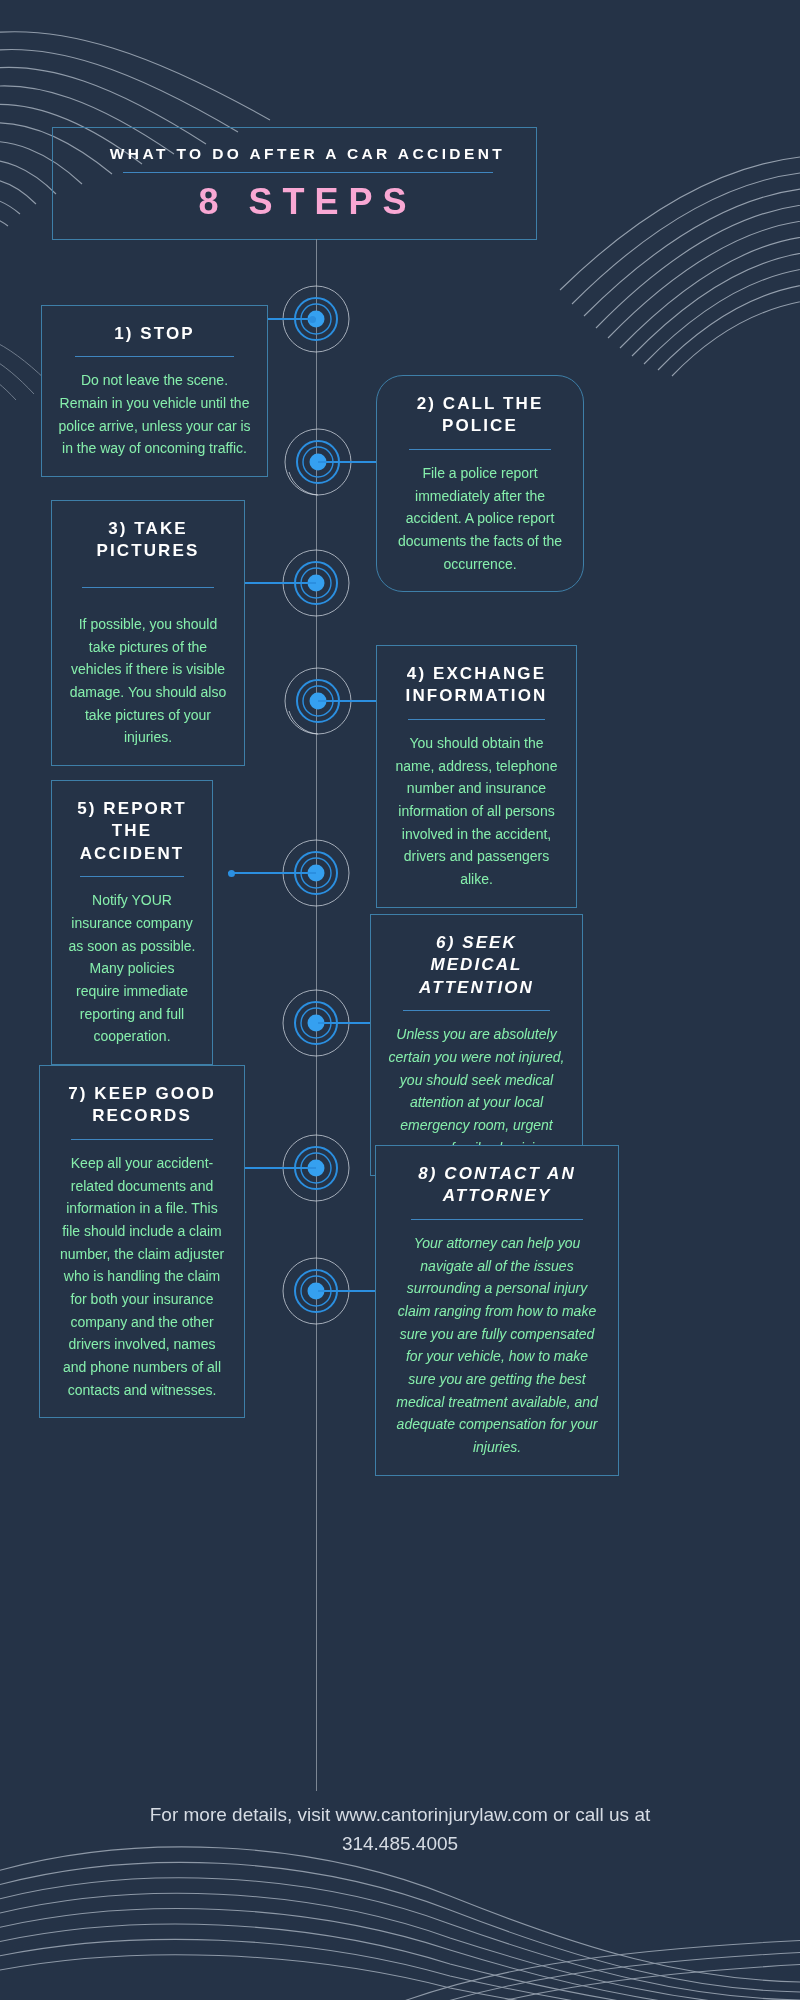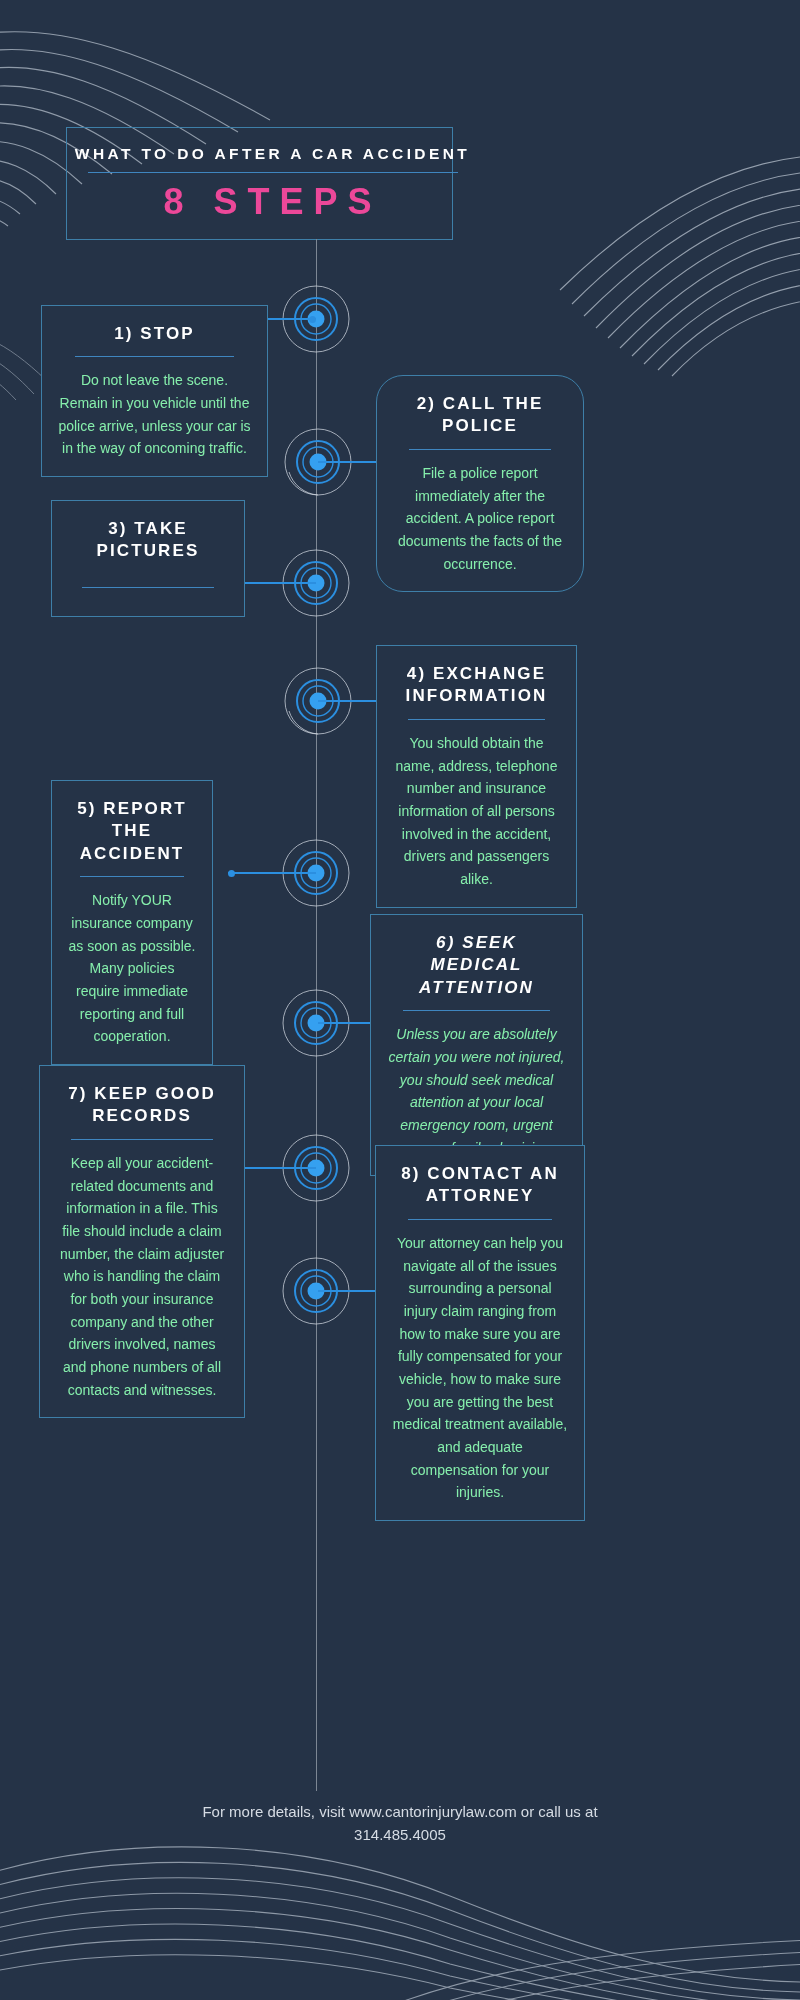--- a/index.html
+++ b/index.html
@@ -30,8 +30,8 @@
   
   #header-card {
     position:absolute;
-    left:66px; top:127px;
-    width:387px; height:113px;
+    left:52px; top:127px;
+    width:485px; height:113px;
     border:1px solid #3e7fa8;
     display:flex;
     flex-direction:column;

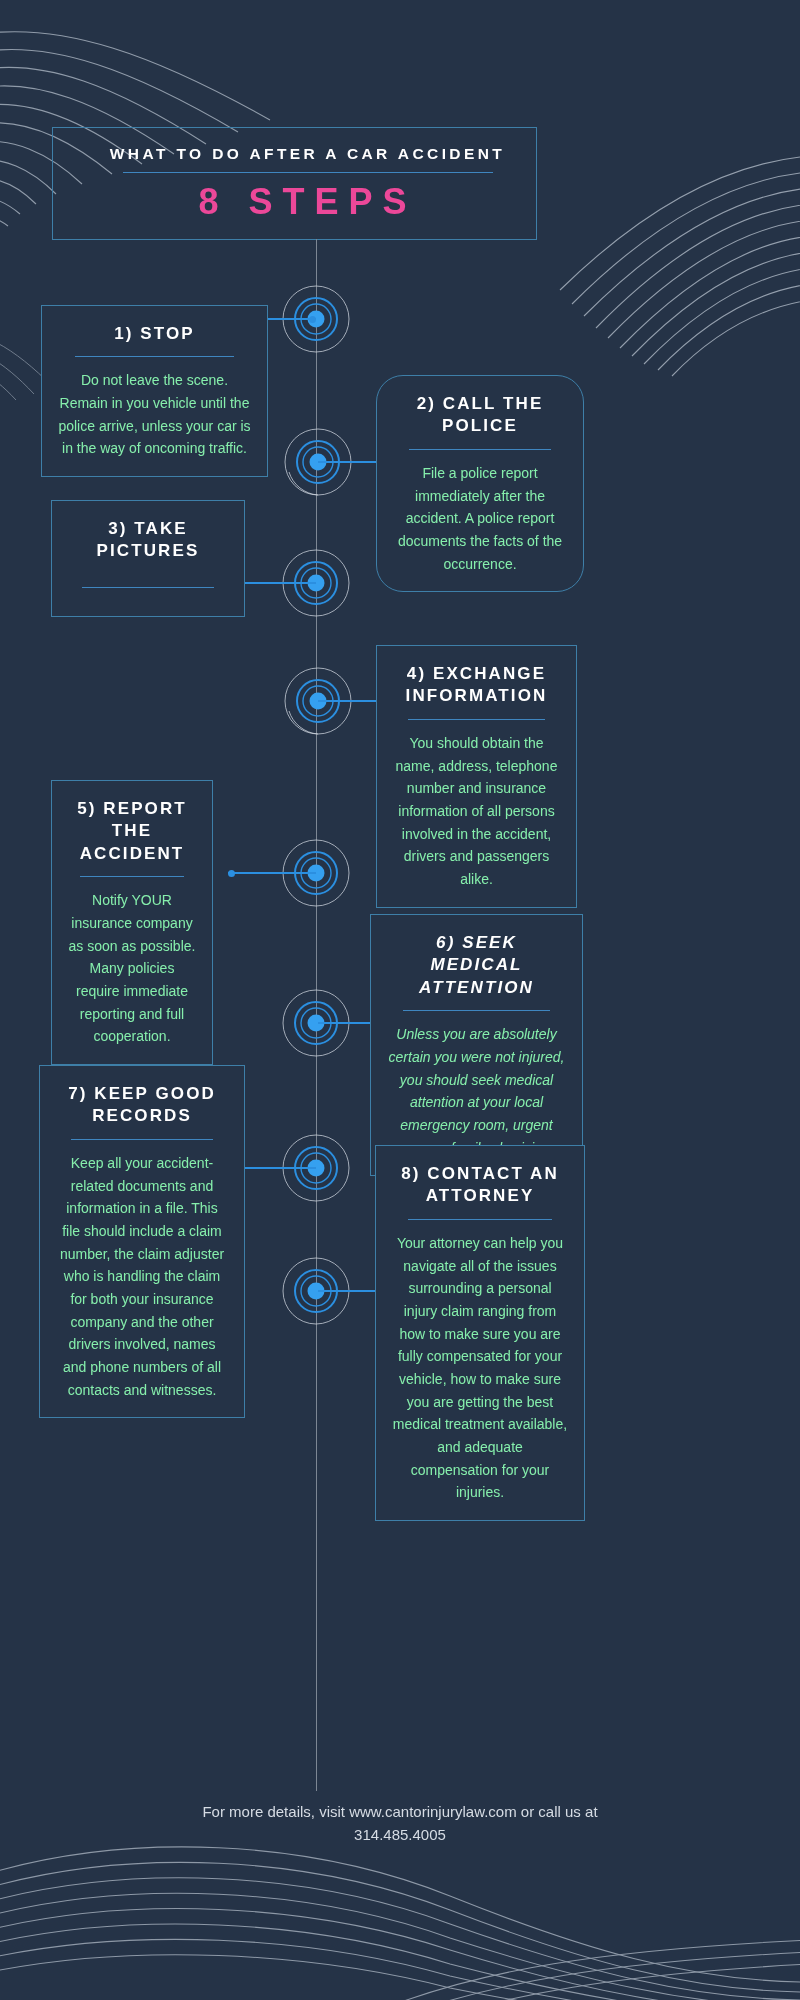--- a/index.html
+++ b/index.html
@@ -57,7 +57,7 @@
     font-size:36px;
     font-weight:bold;
     letter-spacing:10px;
-    color:#ec4899;
+    color:#f9a8d4;
     text-align:center;
     white-space:nowrap;
   }

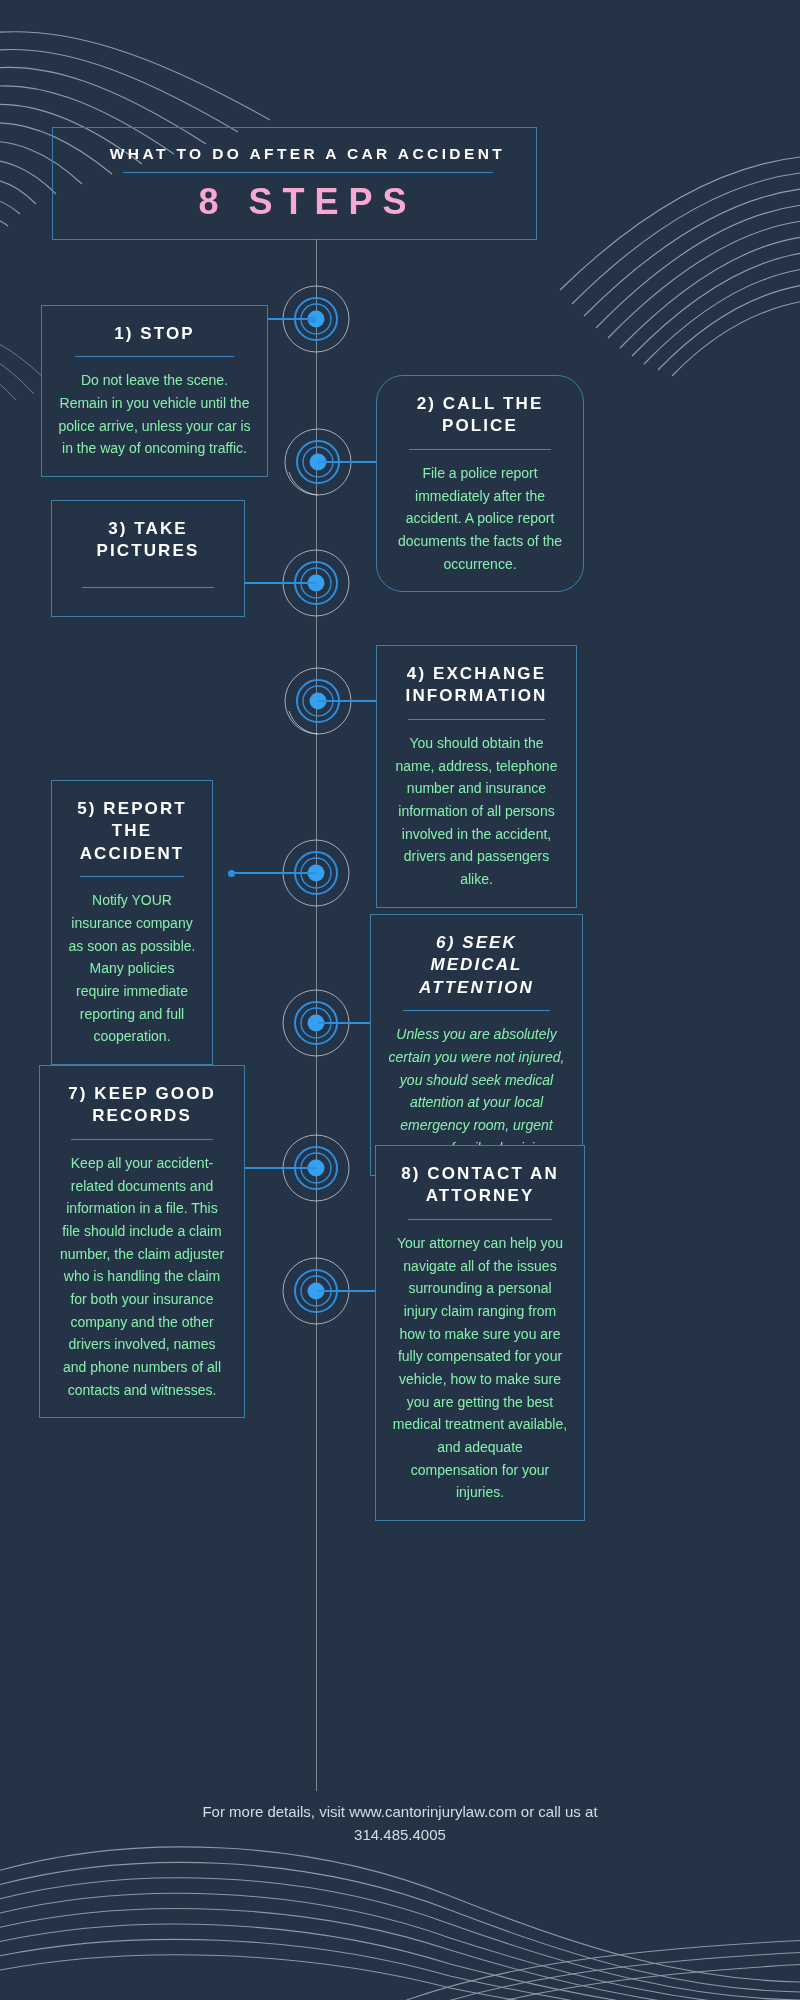--- a/index.html
+++ b/index.html
@@ -344,6 +344,7 @@
   <div class="card" id="card-3">
     <div class="card-title">3) TAKE PICTURES</div>
     <div class="card-rule"></div>
+    <div class="card-body">If possible, you should take pictures of the vehicles if there is visible damage. You should also take pictures of your injuries.</div>
   </div>
 
   <div class="card" id="card-4">

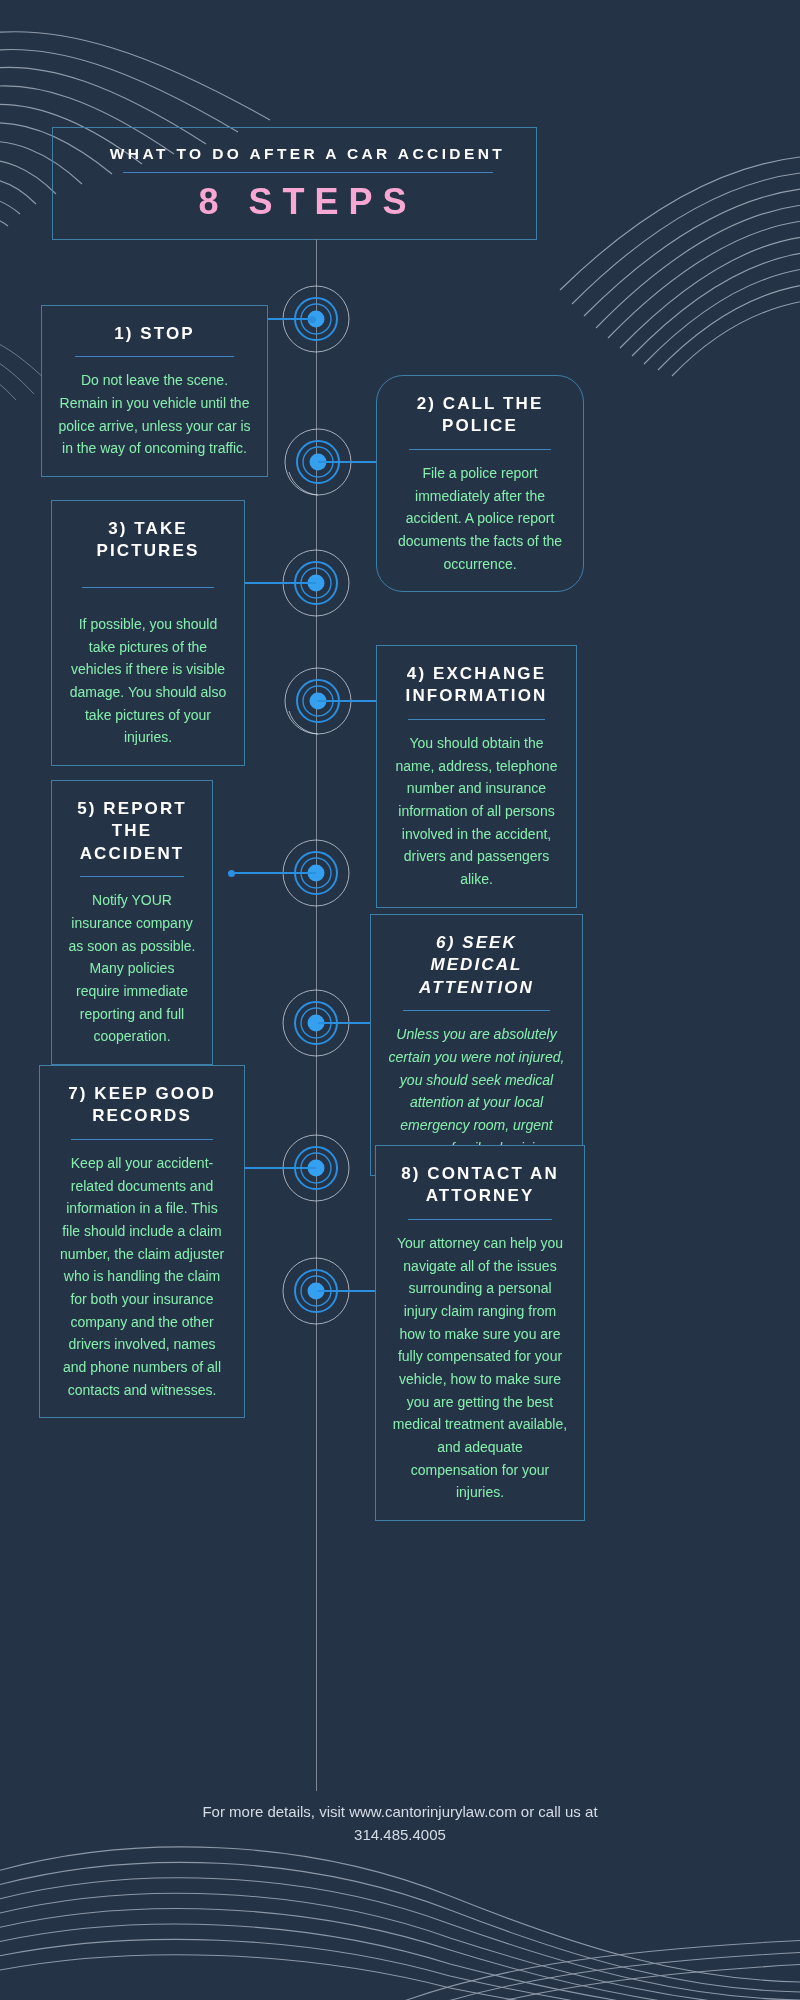--- a/index.html
+++ b/index.html
@@ -128,7 +128,7 @@
   #card-5 { left:51px;  top:767px;  width:162px; }
   #card-6 { left:370px; top:901px;  width:213px;font-style:italic; }
   #card-7 { left:39px;  top:1052px; width:206px; }
-  #card-8 { left:375px; top:1132px; width:210px; }
+  #card-8 { left:375px; top:1132px; width:244px;font-style:italic; }
 
   
   #node-1 { left:278px; top:281px; }

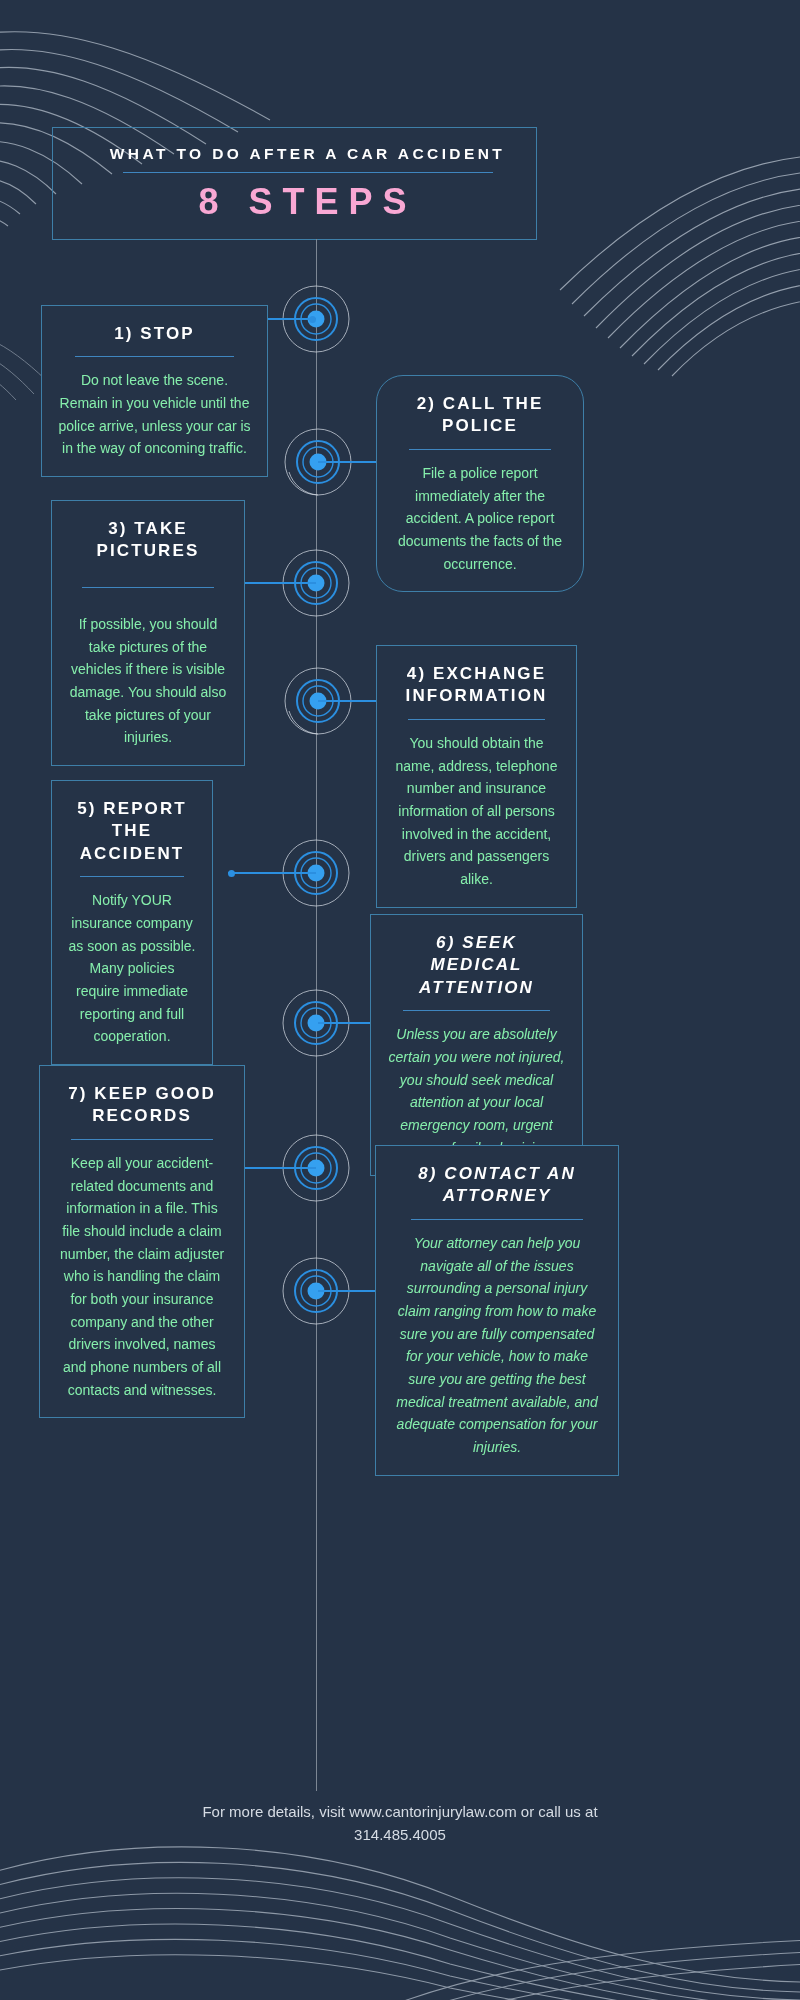--- a/index.html
+++ b/index.html
@@ -156,7 +156,7 @@
     left:0; right:0;
     top:1800px;
     text-align:center;
-    font-size:15px;
+    font-size:19px;
     line-height:1.55;
     color:#d6dce4;
   }

